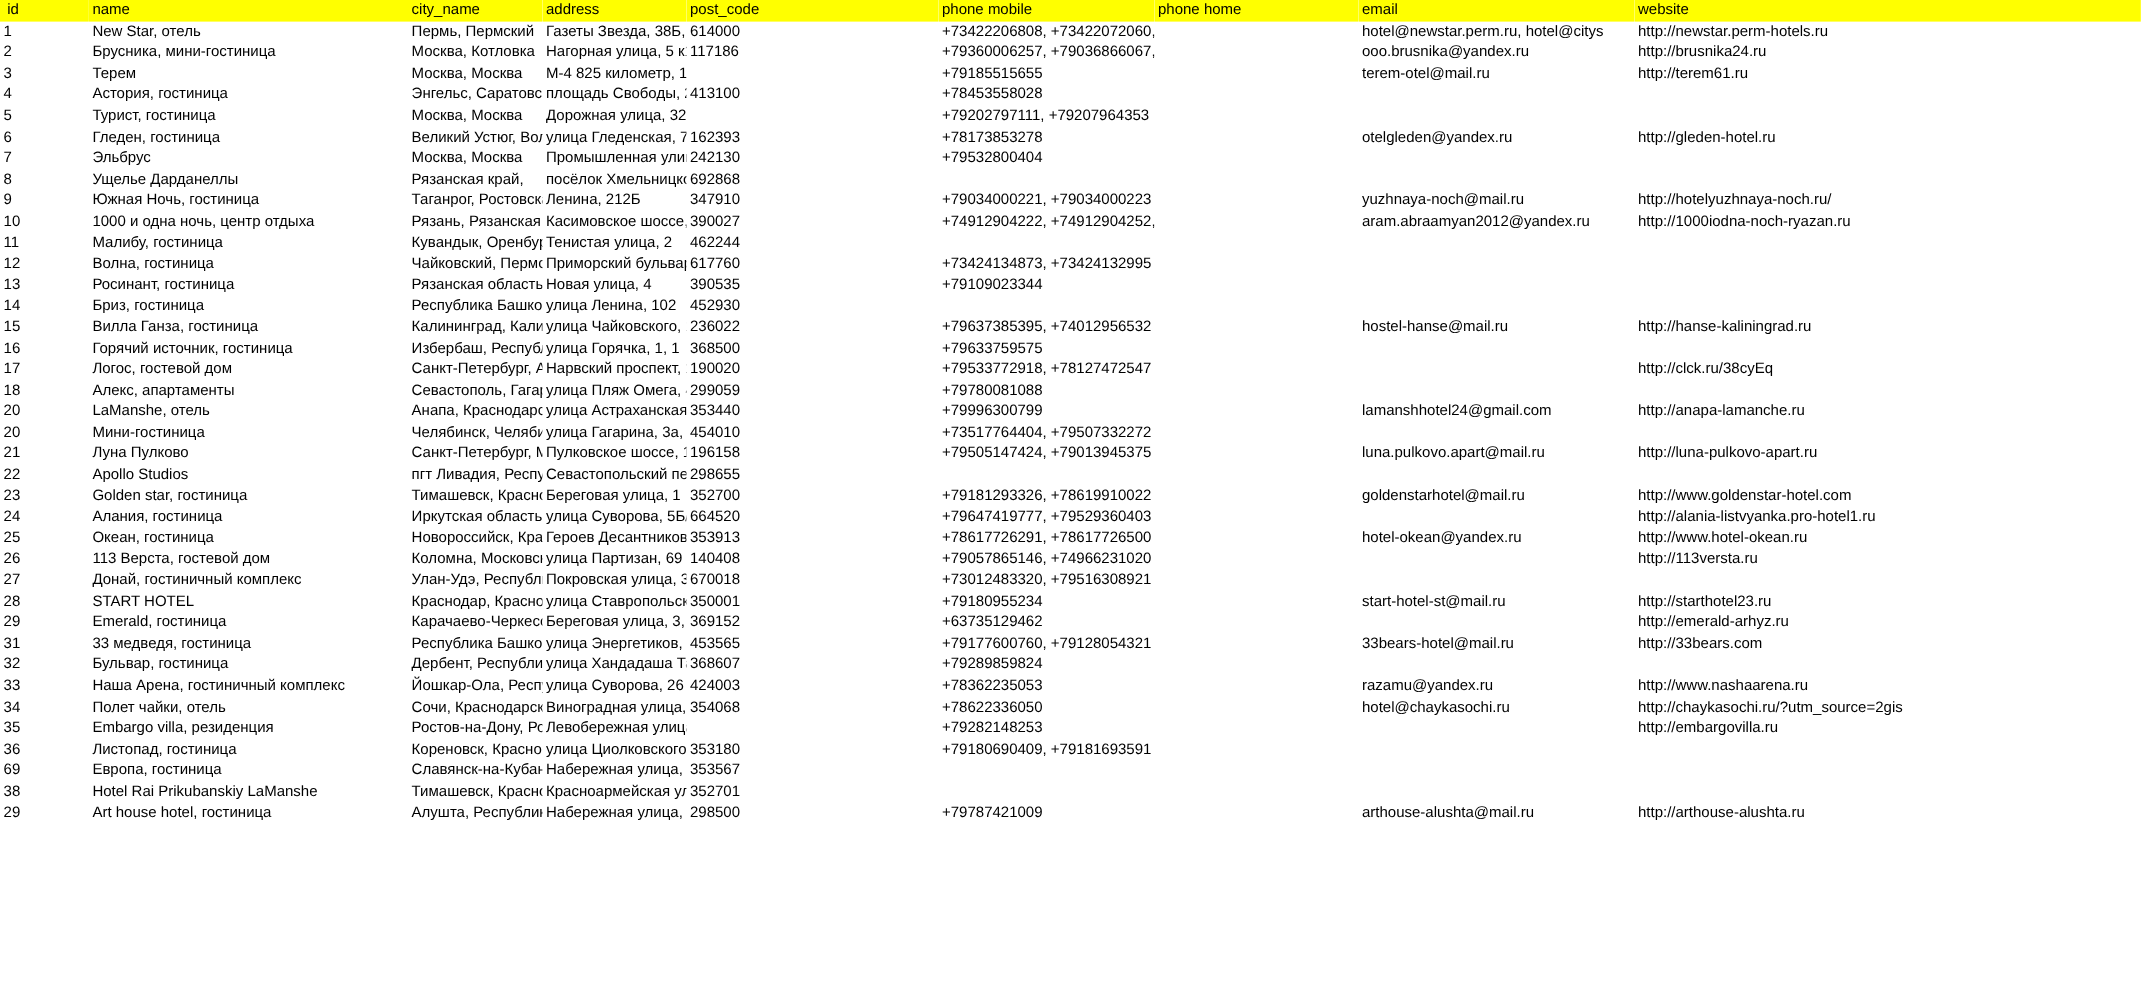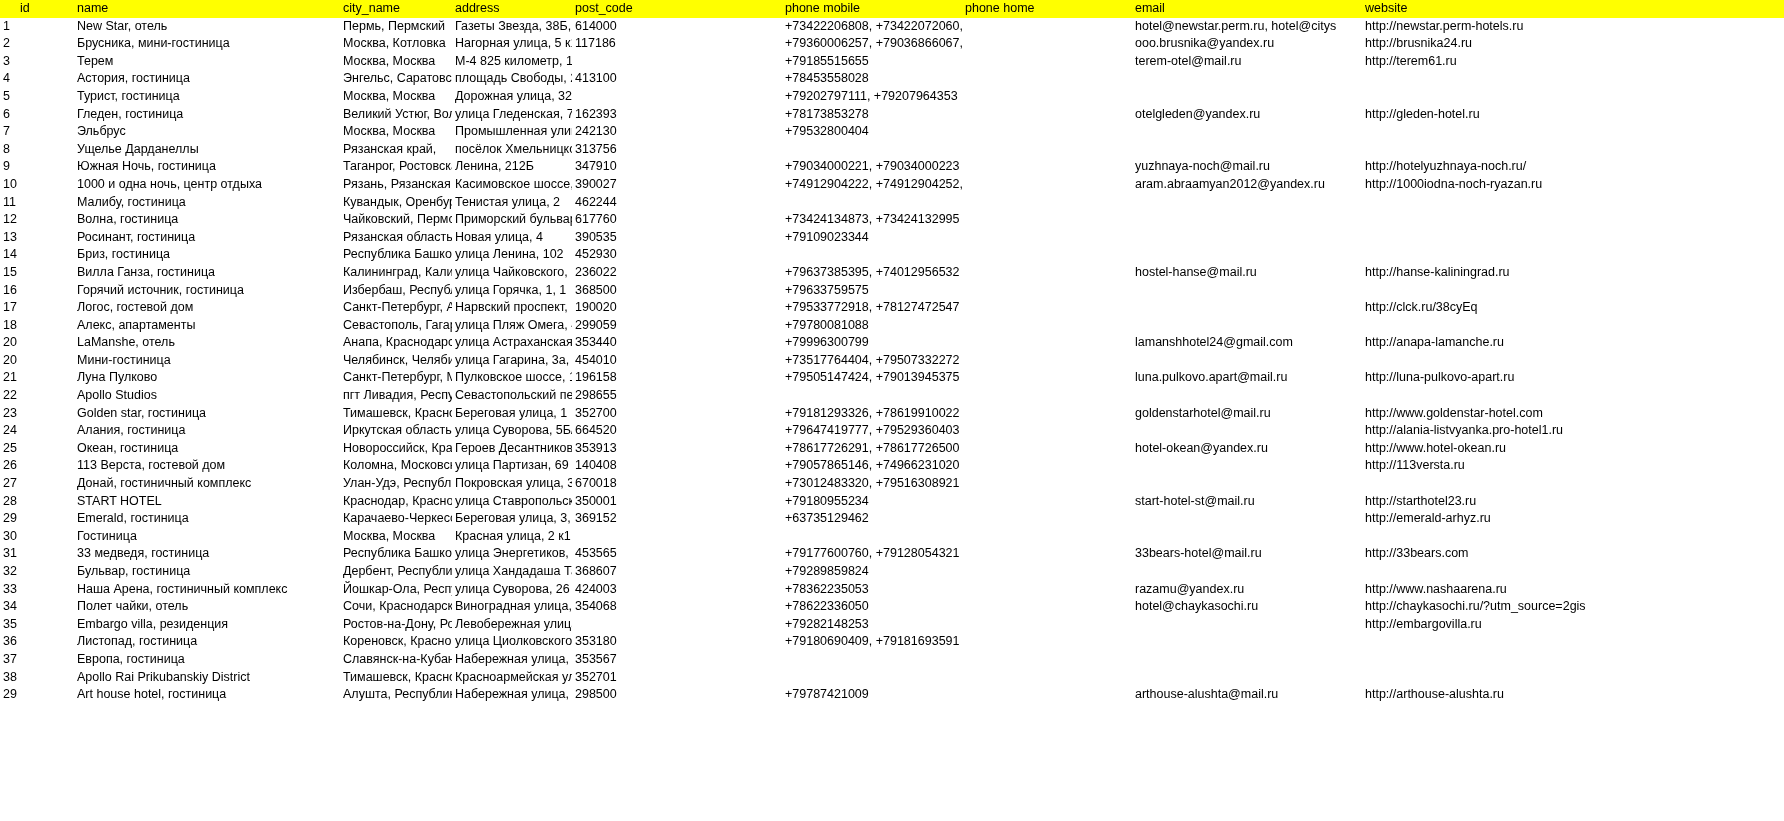--- a/index.html
+++ b/index.html
@@ -50,7 +50,7 @@
   tr.header-row td.col-id {
     text-align: left;
     padding-right: 3px;
-    padding-left: 20px;
+    padding-left: 6px;
   }
   
   .c0 { width: 74px; }

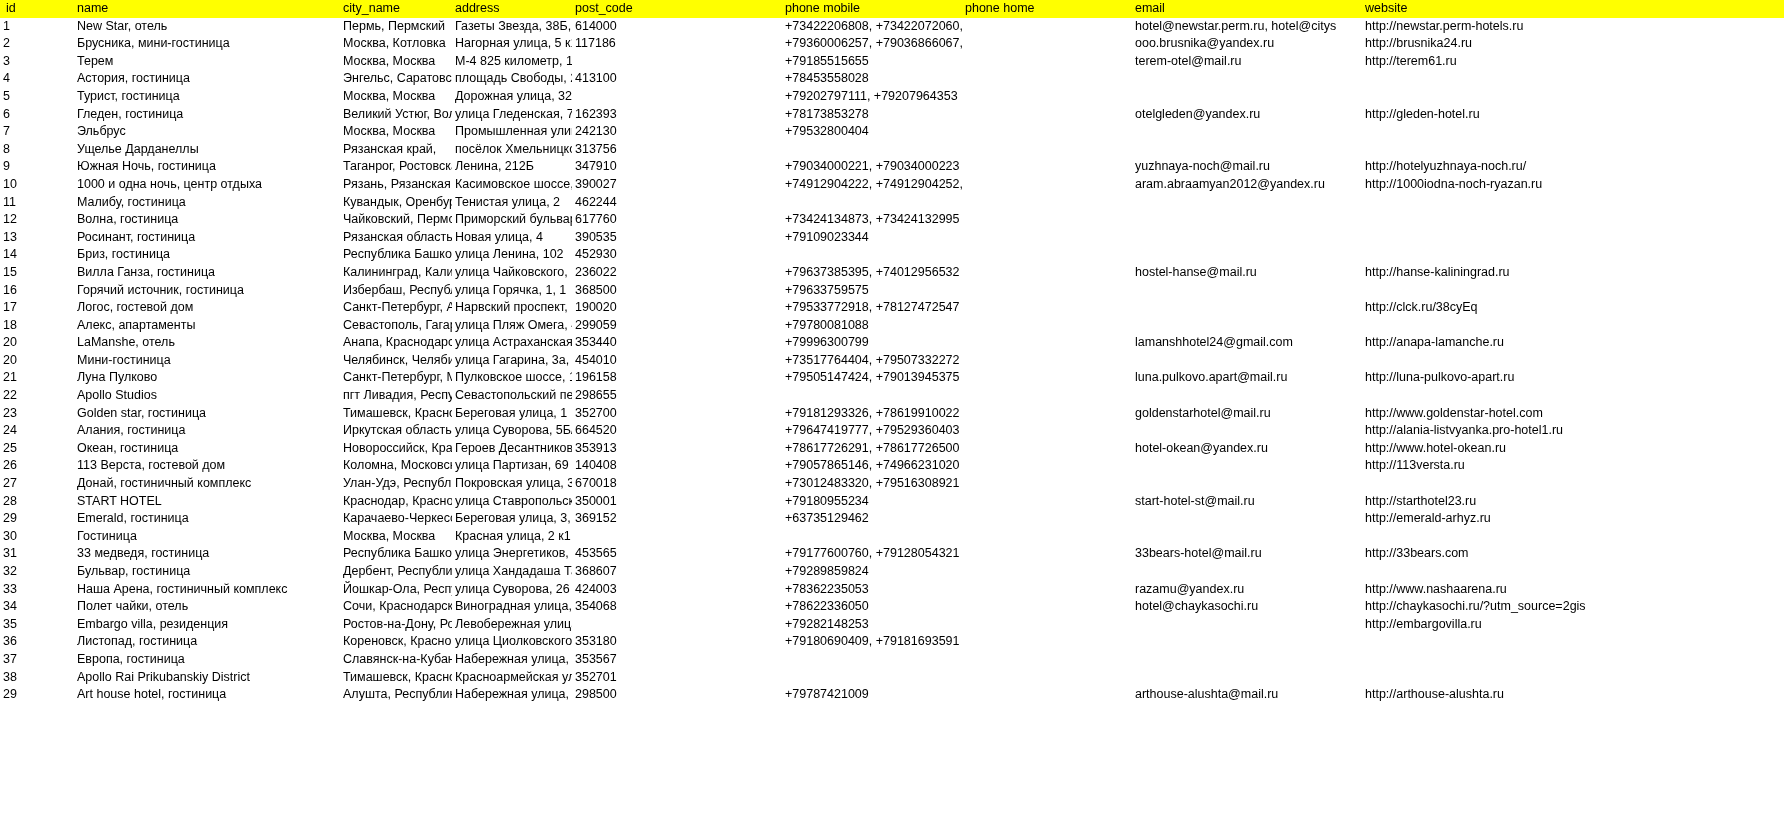--- a/index.html
+++ b/index.html
@@ -173,7 +173,7 @@
           <td>Ущелье Дарданеллы</td>
           <td>Рязанская край,</td>
           <td>посёлок Хмельницко</td>
-          <td>313756</td>
+          <td>692868</td>
           <td></td>
           <td></td>
           <td></td>

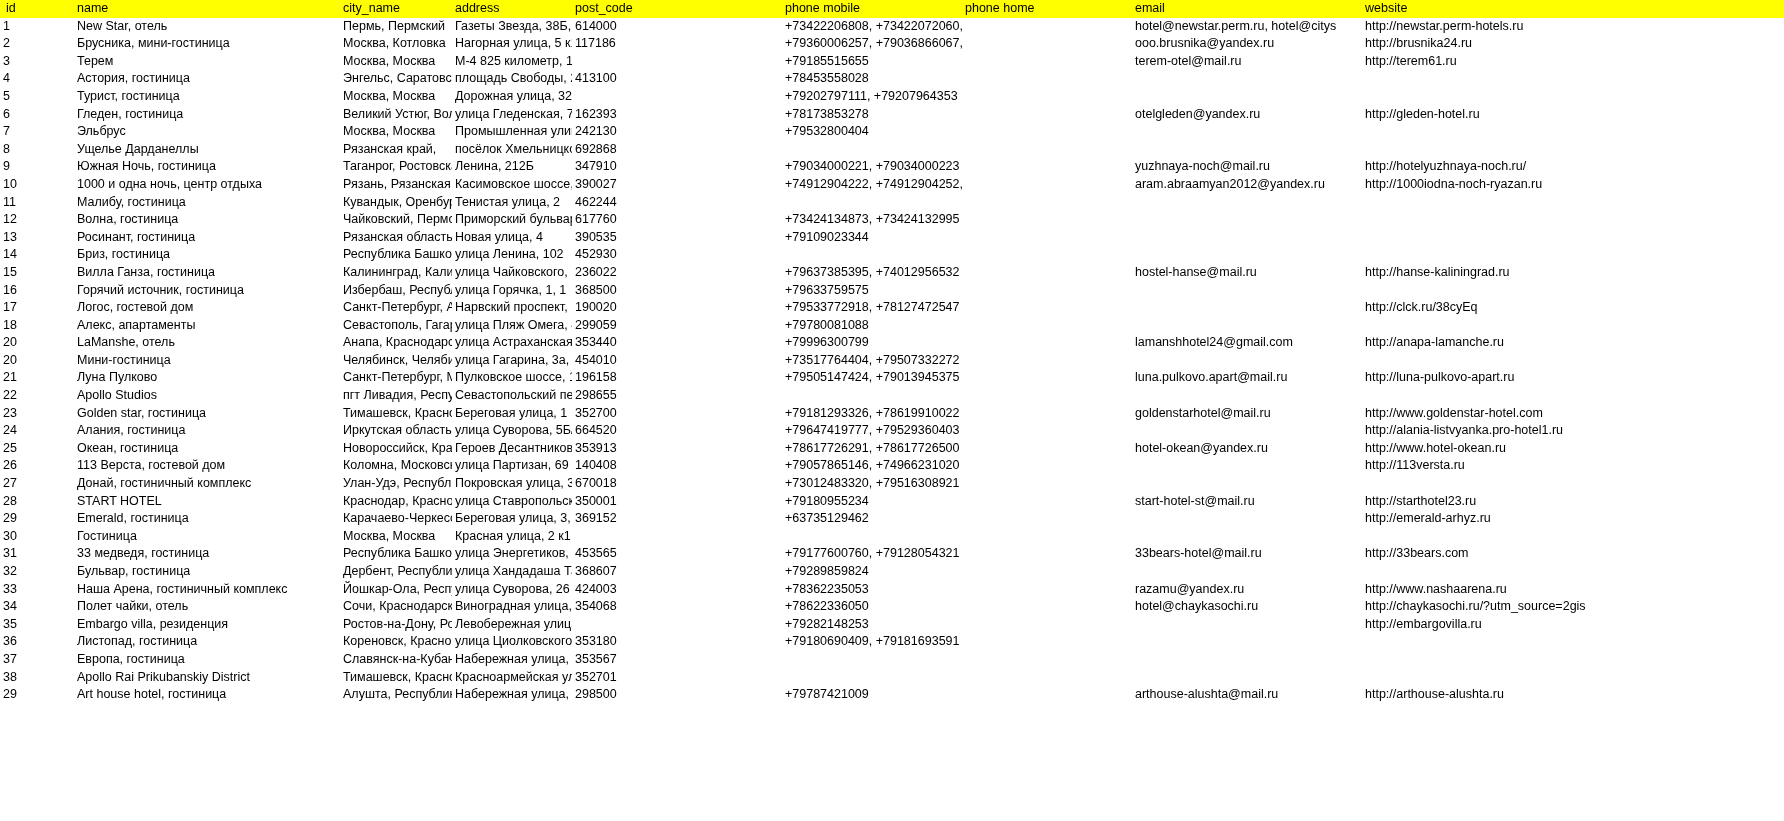--- a/index.html
+++ b/index.html
@@ -411,17 +411,6 @@
           <td>http://emerald-arhyz.ru</td>
         </tr>
         <tr>
-          <td class="col-id">30</td>
-          <td>Гостиница</td>
-          <td>Москва, Москва</td>
-          <td>Красная улица, 2 к1</td>
-          <td></td>
-          <td></td>
-          <td></td>
-          <td></td>
-          <td></td>
-        </tr>
-        <tr>
           <td class="col-id">31</td>
           <td>33 медведя, гостиница</td>
           <td>Республика Башкорт</td>

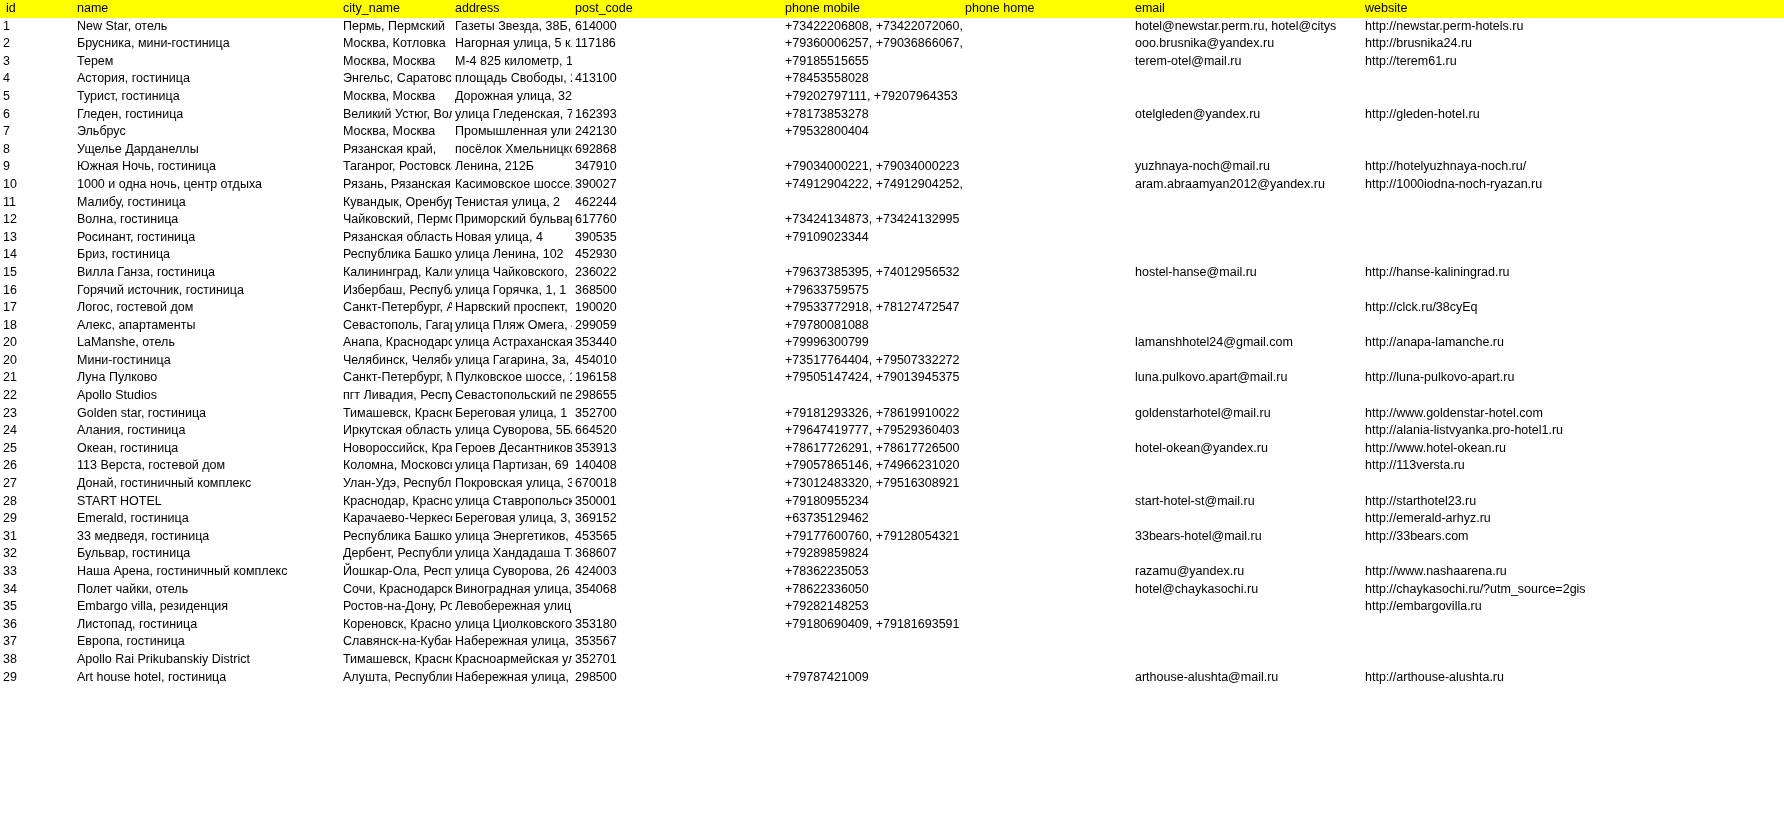--- a/index.html
+++ b/index.html
@@ -477,7 +477,7 @@
           <td></td>
         </tr>
         <tr>
-          <td class="col-id">37</td>
+          <td class="col-id">69</td>
           <td>Европа, гостиница</td>
           <td>Славянск-на-Кубан</td>
           <td>Набережная улица, 3</td>

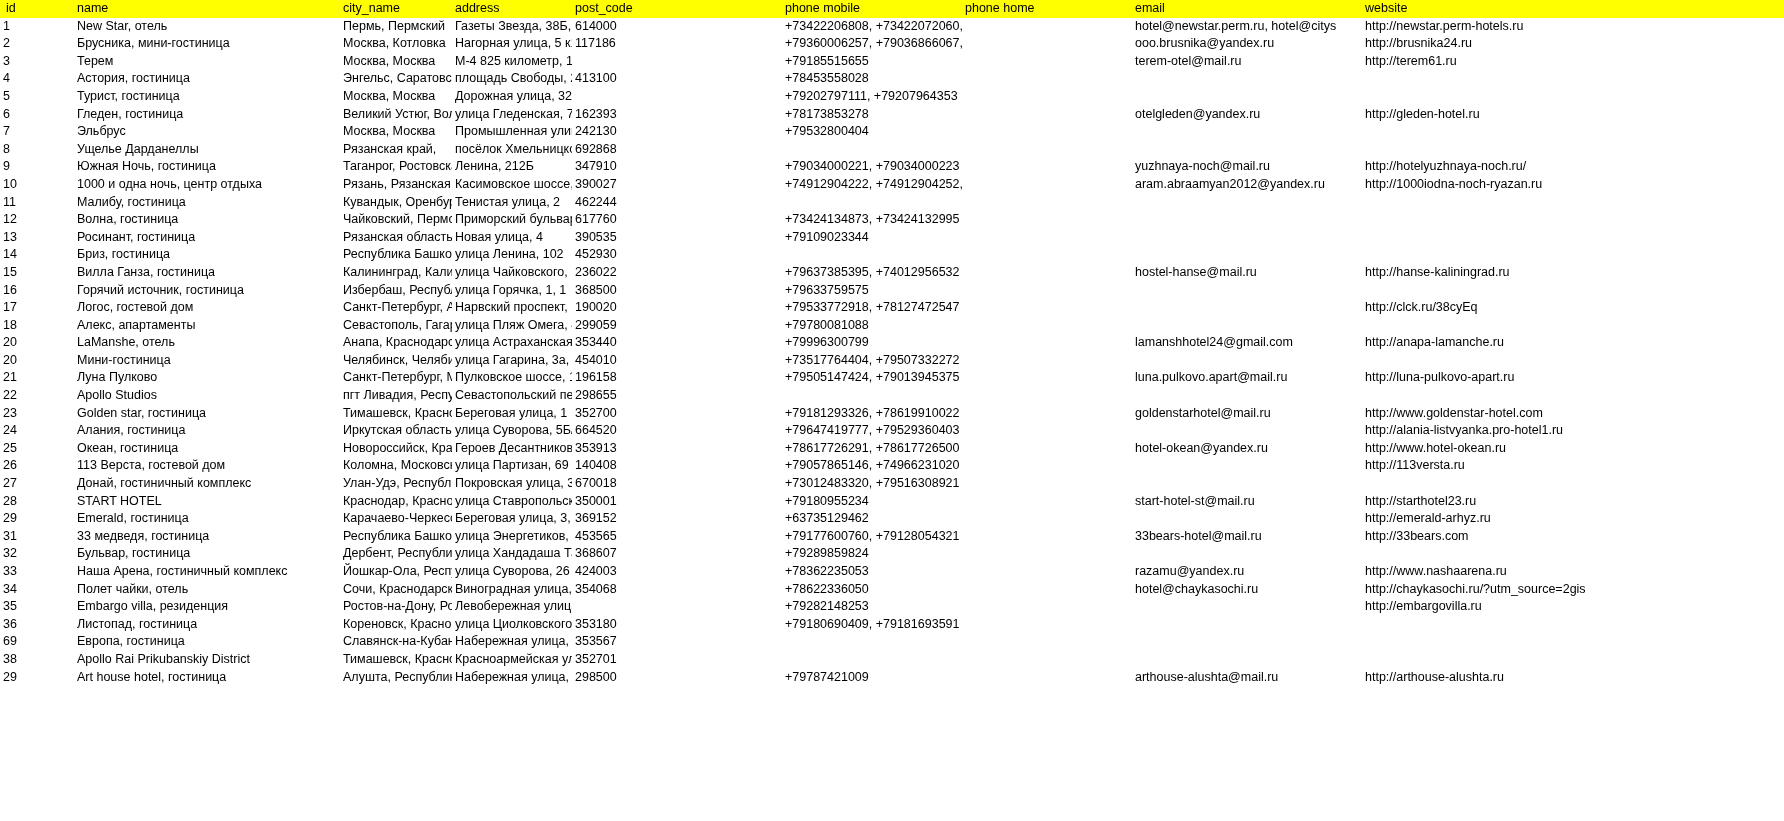--- a/index.html
+++ b/index.html
@@ -489,7 +489,7 @@
         </tr>
         <tr>
           <td class="col-id">38</td>
-          <td>Apollo Rai Prikubanskiy District</td>
+          <td>Hotel Rai Prikubanskiy LaManshe</td>
           <td>Тимашевск, Красно</td>
           <td>Красноармейская ули</td>
           <td>352701</td>

